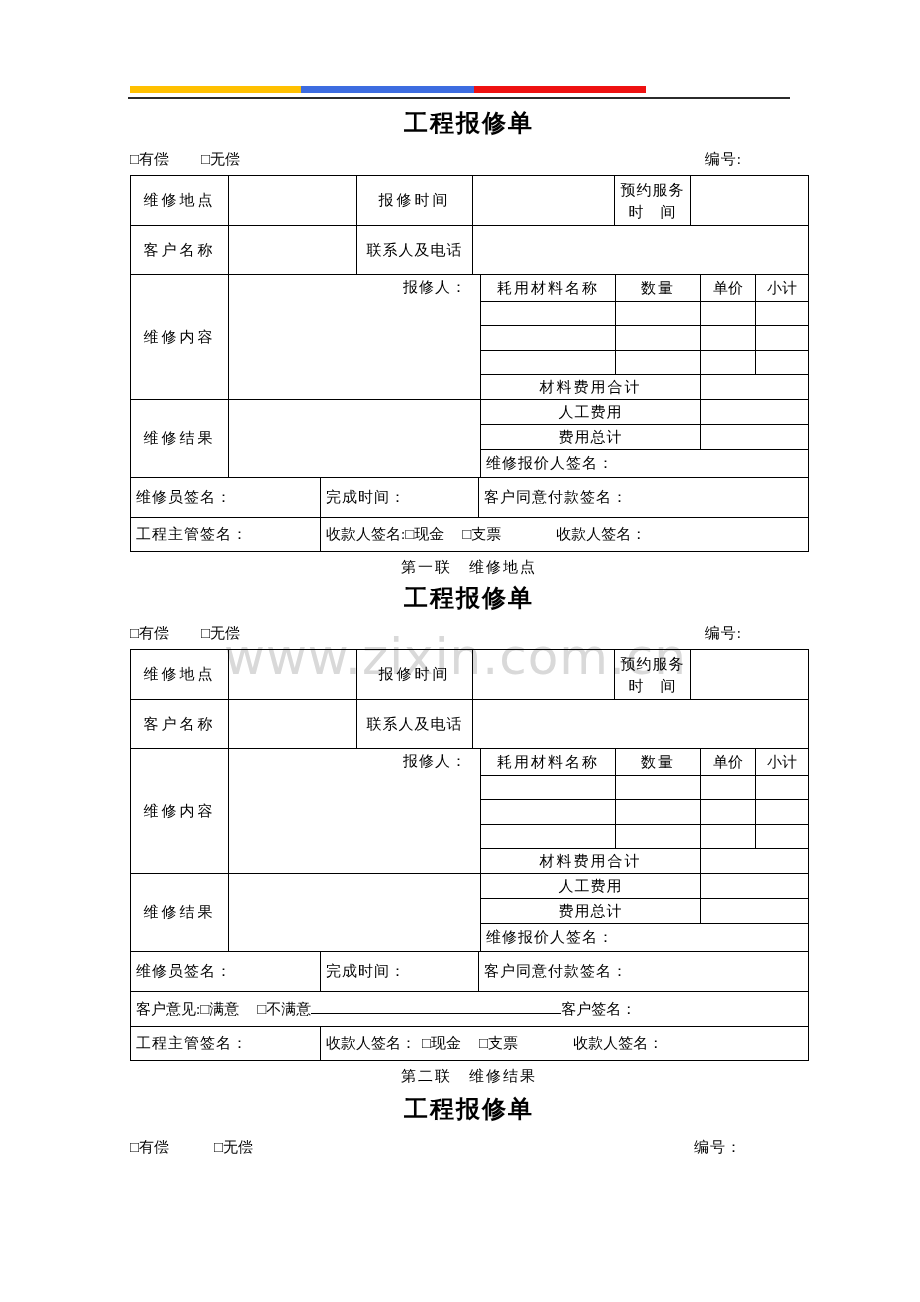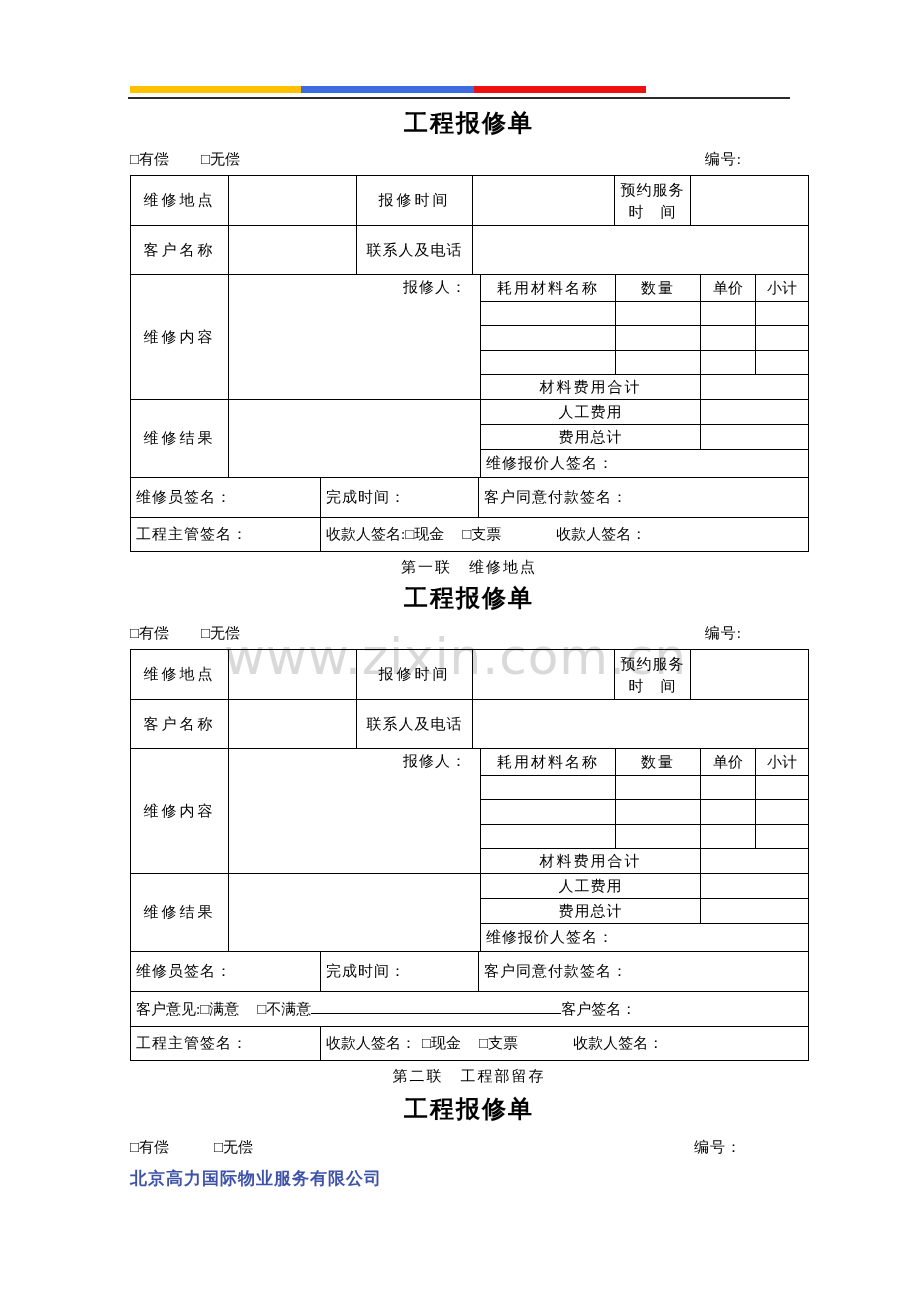--- a/index.html
+++ b/index.html
@@ -369,7 +369,7 @@
       </tbody>
         </table>
 
-      <div class="copy-note">第二联　工程部留存</div>
+      <div class="copy-note">第二联　维修结果</div>
     </div>
 
     <div>

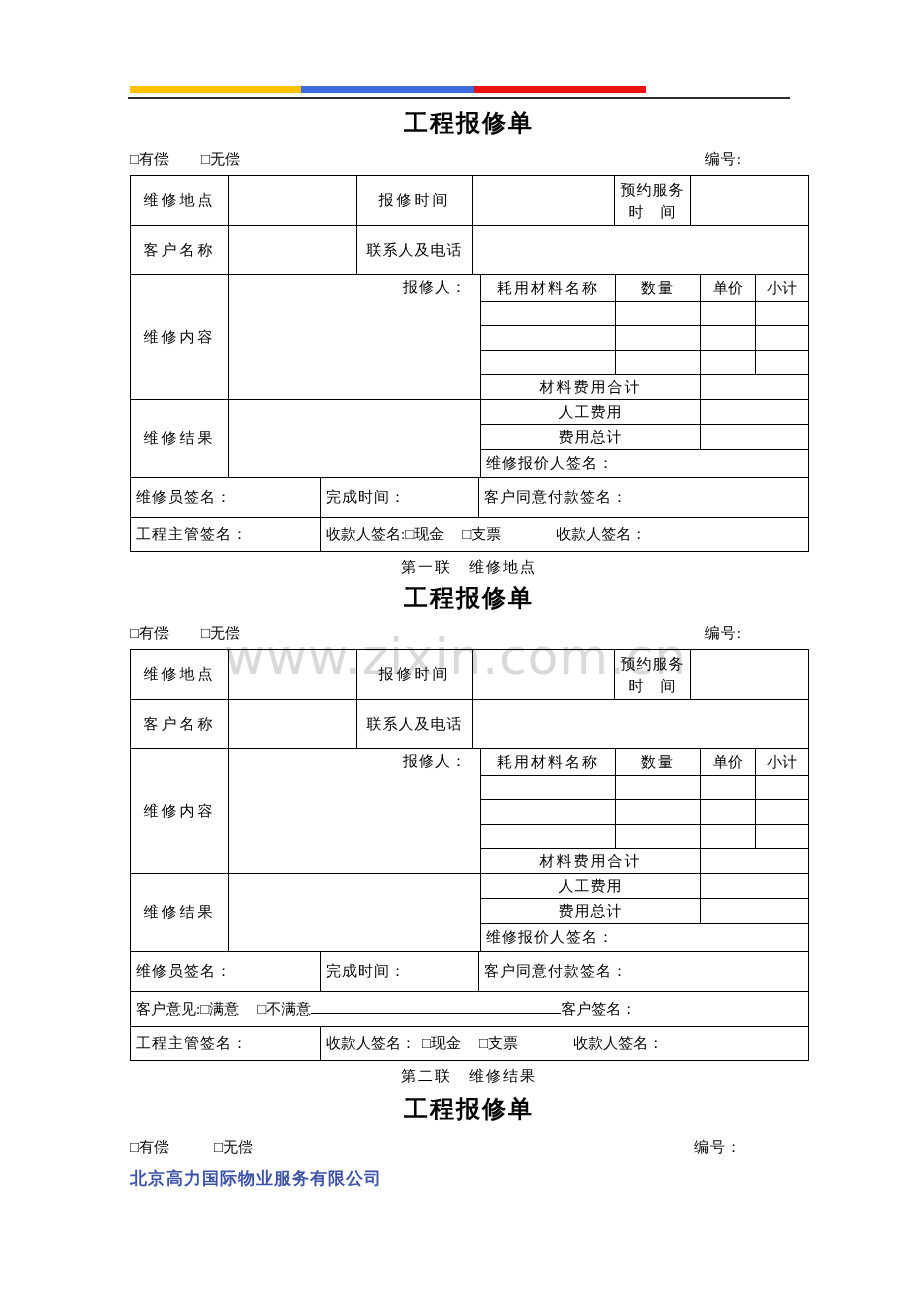--- a/index.html
+++ b/index.html
@@ -382,7 +382,6 @@
     </div>
 
     <div class="footer">
-      <div class="footer-cn">北京高力国际物业服务有限公司</div>
     </div>
   </div>
 </div>

